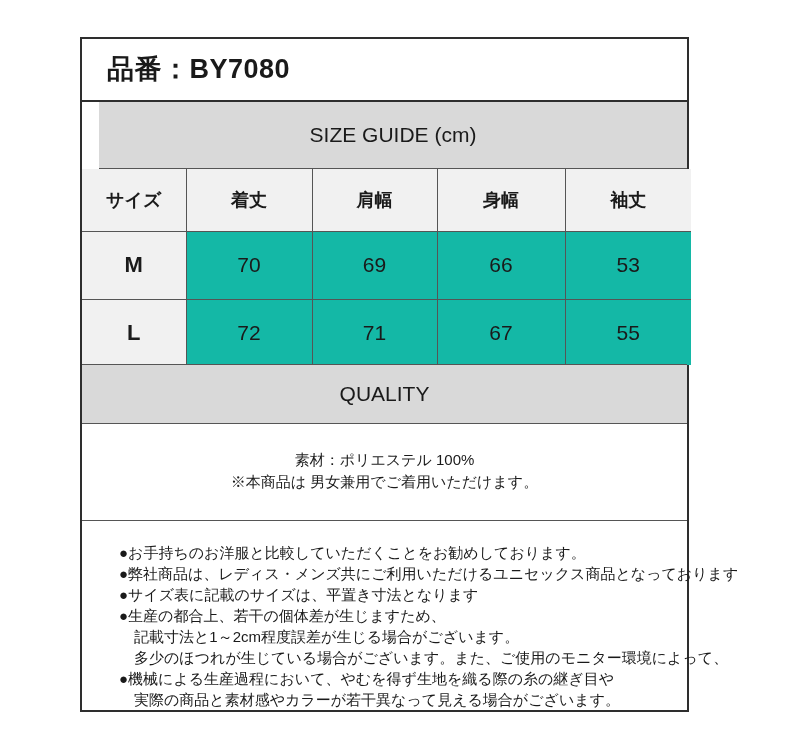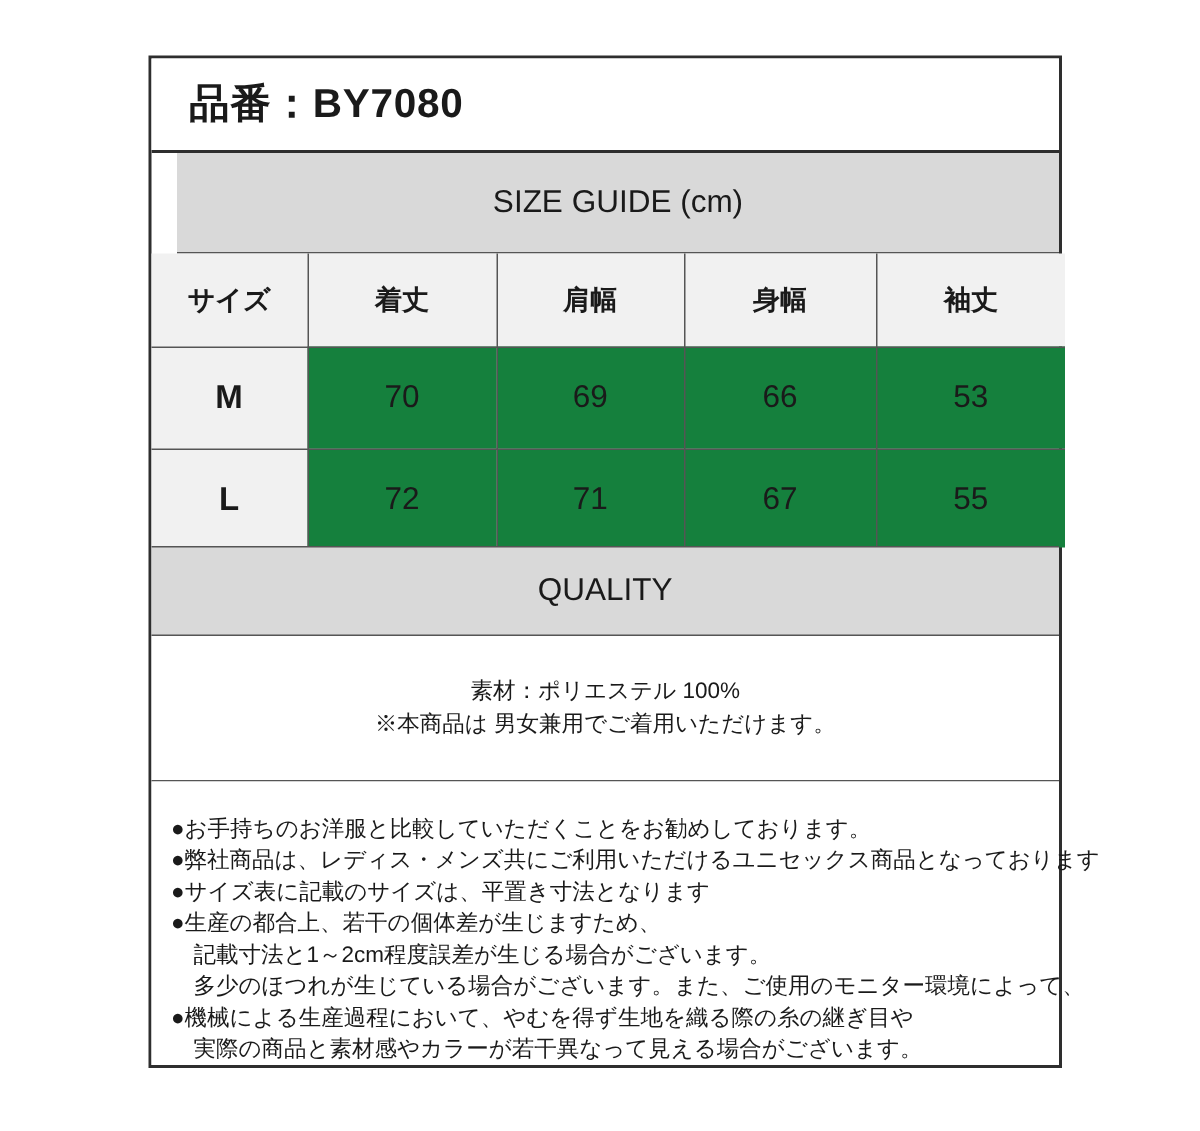--- a/index.html
+++ b/index.html
@@ -13,7 +13,7 @@
   }
   .sheet {
     position: absolute;
-    left: 99px;
+    left: 80px;
     top: 37px;
     width: 609px;
     height: 675px;

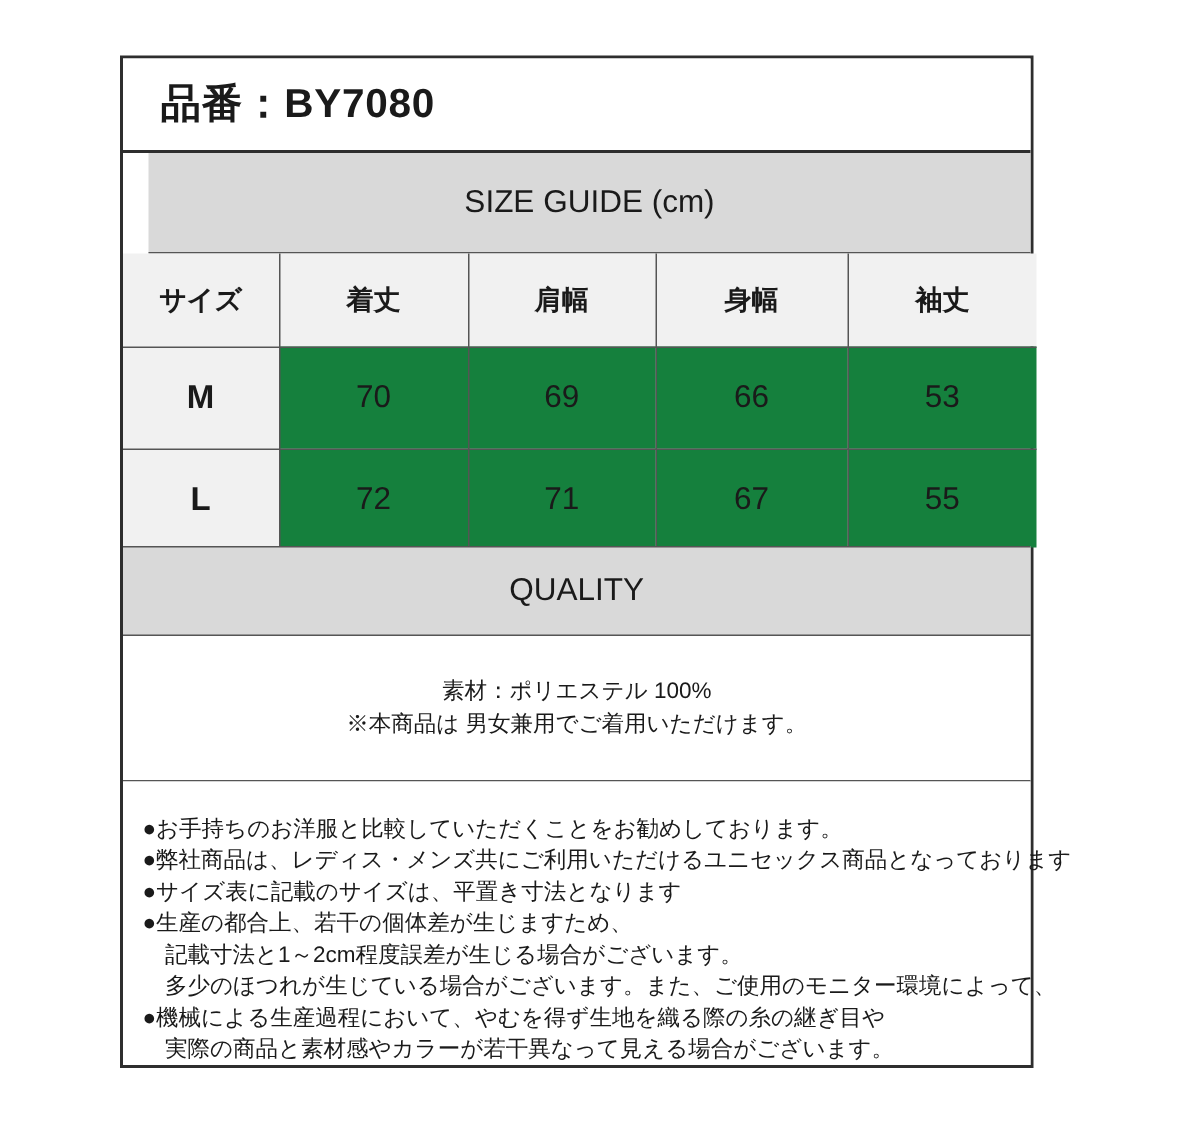--- a/index.html
+++ b/index.html
@@ -81,7 +81,7 @@
     font-weight: bold;
   }
   table.size-table tbody td {
-    background: #15803d;
+    background: #14b8a6;
     font-size: 21px;
     font-weight: normal;
   }

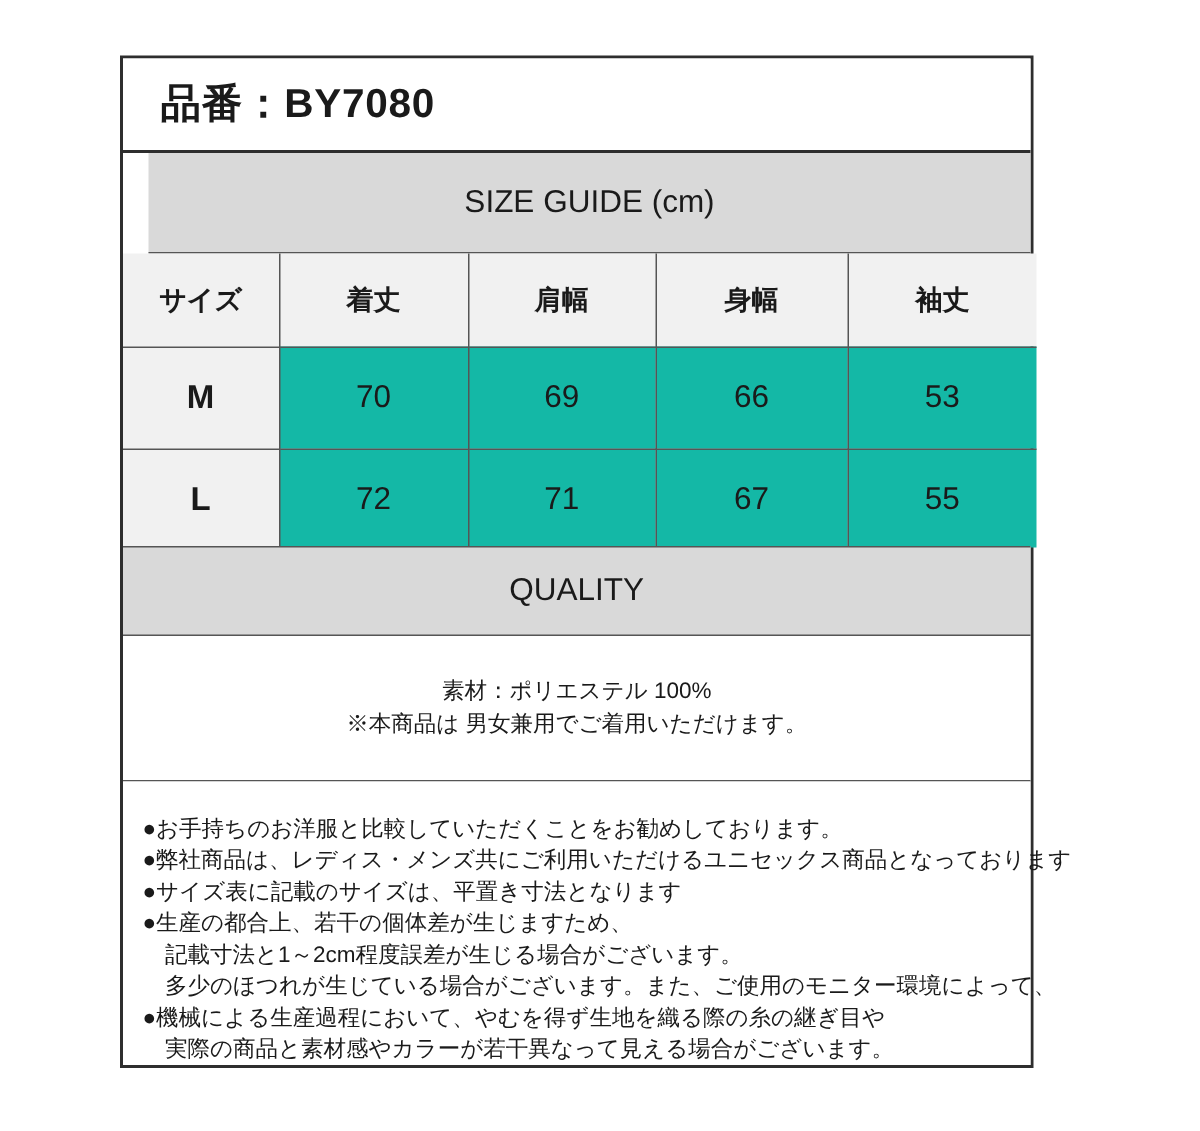--- a/index.html
+++ b/index.html
@@ -108,7 +108,7 @@
     line-height: 21px;
     background: #ffffff;
   }
-  .note-line { white-space: nowrap; }
+  .note-line { white-space: nowrap; margin-left: 24px; }
   .note-line.cont { padding-left: 15px; }
 </style>
 </head>

